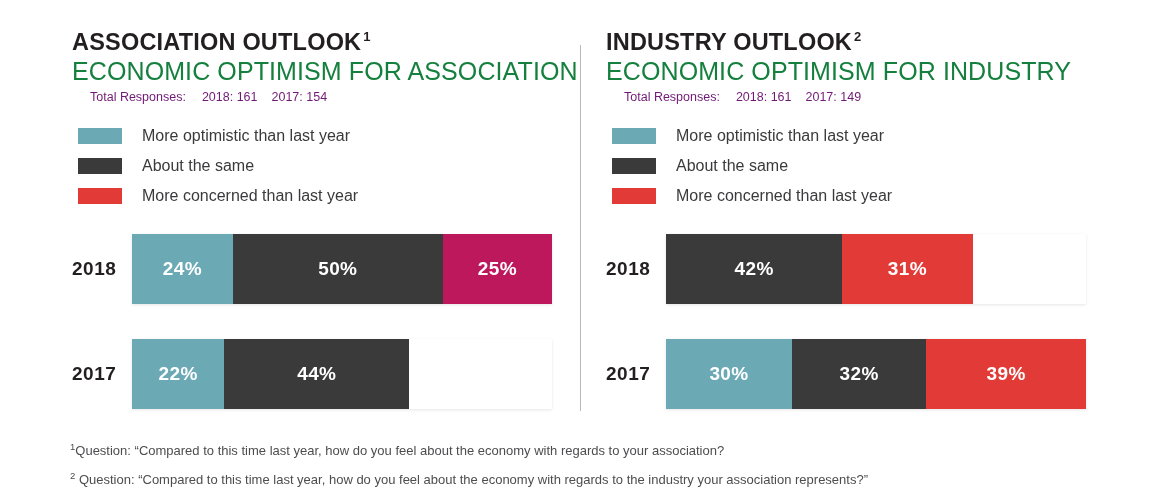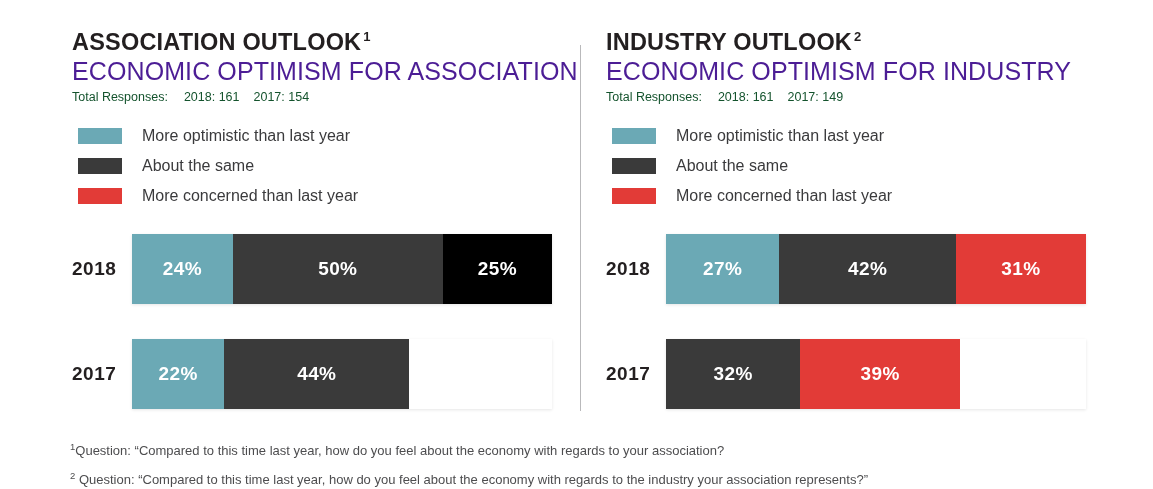--- a/index.html
+++ b/index.html
@@ -66,7 +66,7 @@
     font-size: 25px;
     font-weight: 400;
     letter-spacing: 0.1px;
-    color: #4c1d95;
+    color: #15803d;
     white-space: nowrap;
   }
 

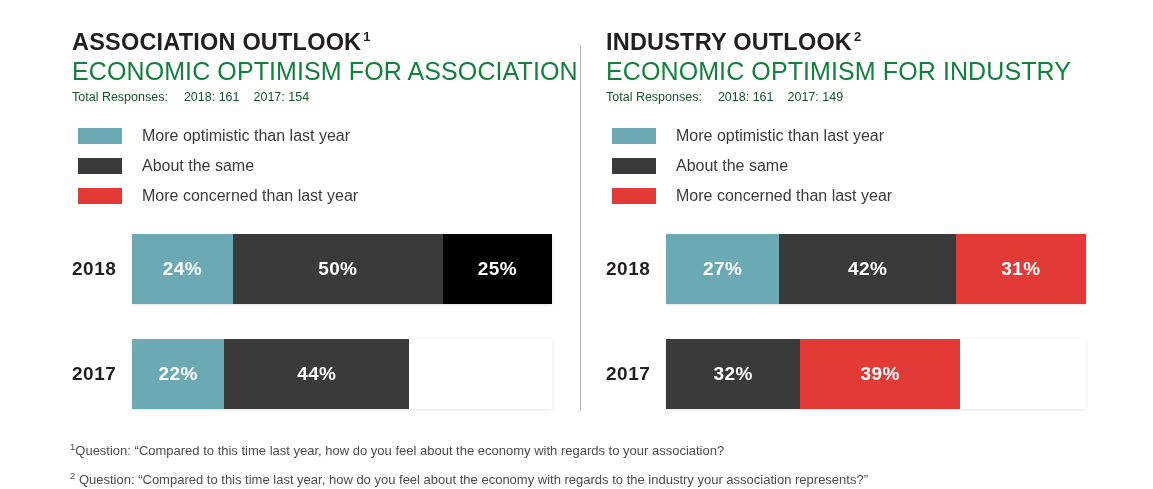--- a/index.html
+++ b/index.html
@@ -73,9 +73,9 @@
   .responses {
     position: absolute;
     top: 69px;
-    left: 0;
+    left: 18px;
     font-size: 12.5px;
-    color: #14532d;
+    color: #701a75;
     white-space: nowrap;
   }
   .responses .gap-a { display: inline-block; width: 16px; }

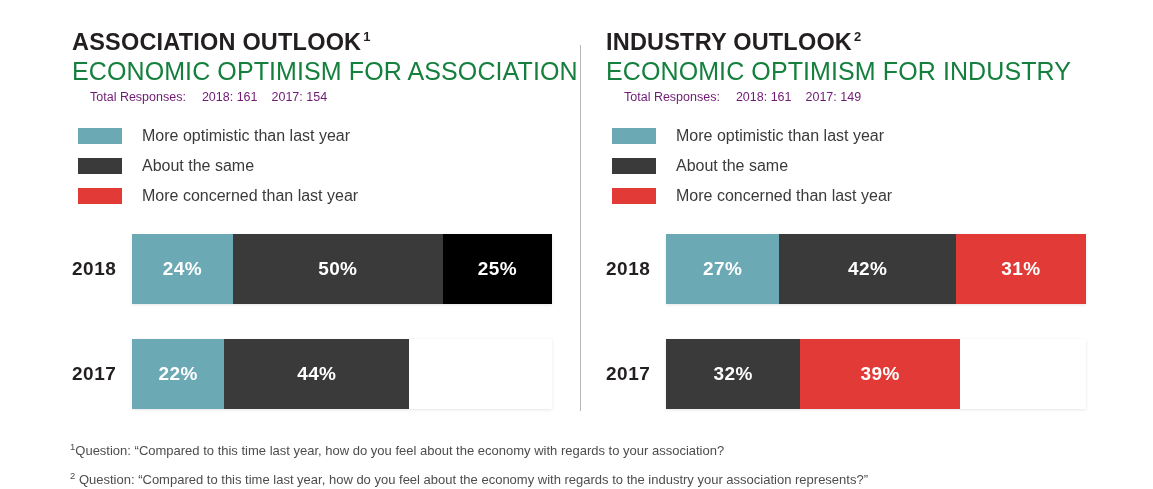--- a/index.html
+++ b/index.html
@@ -209,7 +209,7 @@
         <div class="bar-seg" style="background:#3A3A3A; width:50%">
           <span class="bar-seg-value">50%</span>
         </div>
-        <div class="bar-seg" style="background:#000000; width:26%">
+        <div class="bar-seg" style="background:#be185d; width:26%">
           <span class="bar-seg-value">25%</span>
         </div>
       </div>

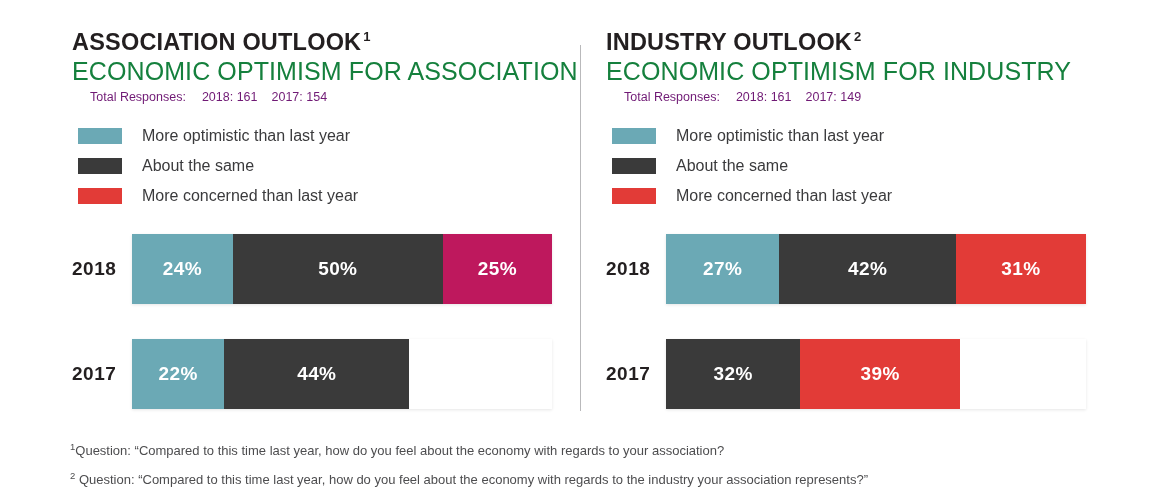--- a/index.html
+++ b/index.html
@@ -258,9 +258,6 @@
     <div class="bar-row bar-row--2018">
       <span class="year-label">2018</span>
       <div class="bar">
-        <div class="bar-seg" style="background:#6BA9B5; width:27%">
-          <span class="bar-seg-value">27%</span>
-        </div>
         <div class="bar-seg" style="background:#3A3A3A; width:42%">
           <span class="bar-seg-value">42%</span>
         </div>

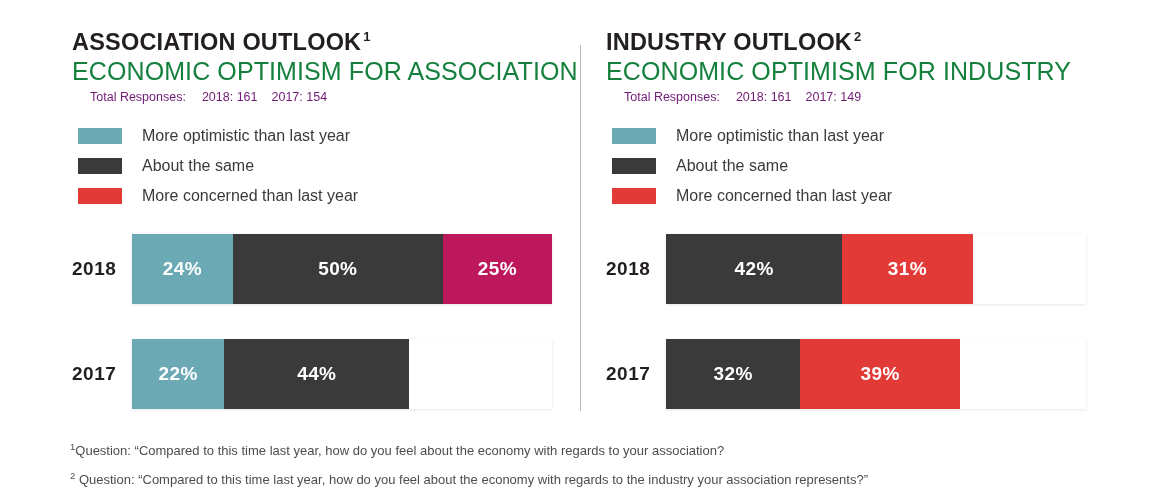--- a/index.html
+++ b/index.html
@@ -270,6 +270,9 @@
     <div class="bar-row bar-row--2017">
       <span class="year-label">2017</span>
       <div class="bar">
+        <div class="bar-seg" style="background:#6BA9B5; width:30%">
+          <span class="bar-seg-value">30%</span>
+        </div>
         <div class="bar-seg" style="background:#3A3A3A; width:32%">
           <span class="bar-seg-value">32%</span>
         </div>

